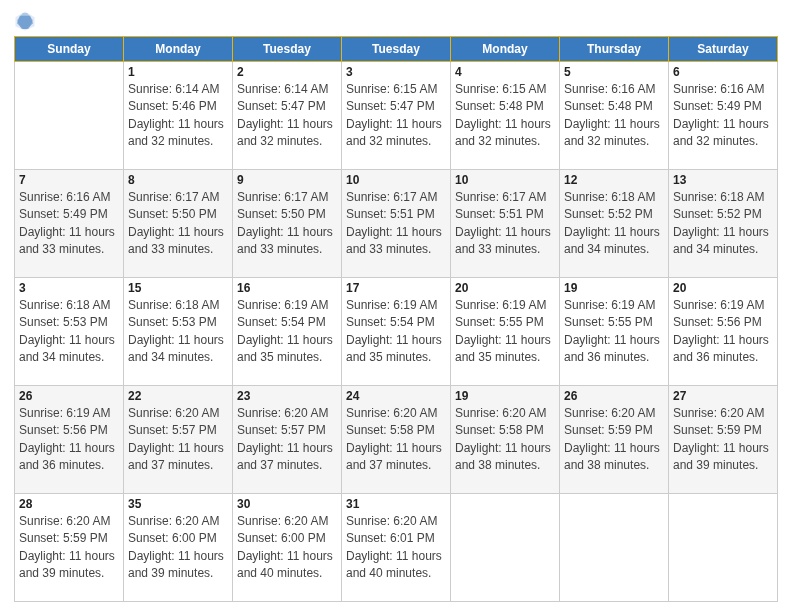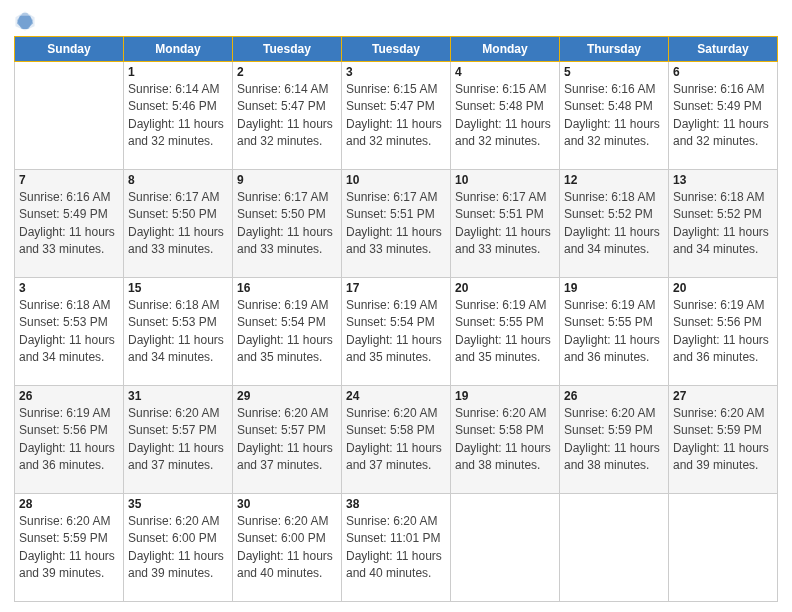--- a/index.html
+++ b/index.html
@@ -224,7 +224,7 @@
             <div class="day-detail"><span>Sunrise: 6:19 AM</span><br><span>Sunset: 5:56 PM</span><br><span>Daylight: 11 hours</span><br><span>and 36 minutes.</span></div>
           </td>
           <td>
-            <div class="day-num">31</div>
+            <div class="day-num">22</div>
             <div class="day-detail"><span>Sunrise: 6:20 AM</span><br><span>Sunset: 5:57 PM</span><br><span>Daylight: 11 hours</span><br><span>and 37 minutes.</span></div>
           </td>
           <td>

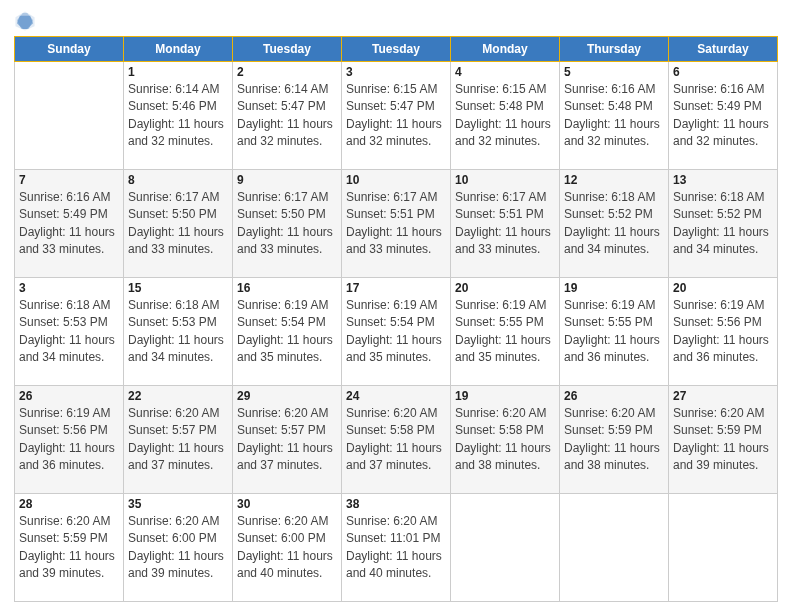--- a/index.html
+++ b/index.html
@@ -228,7 +228,7 @@
             <div class="day-detail"><span>Sunrise: 6:20 AM</span><br><span>Sunset: 5:57 PM</span><br><span>Daylight: 11 hours</span><br><span>and 37 minutes.</span></div>
           </td>
           <td>
-            <div class="day-num">29</div>
+            <div class="day-num">23</div>
             <div class="day-detail"><span>Sunrise: 6:20 AM</span><br><span>Sunset: 5:57 PM</span><br><span>Daylight: 11 hours</span><br><span>and 37 minutes.</span></div>
           </td>
           <td>

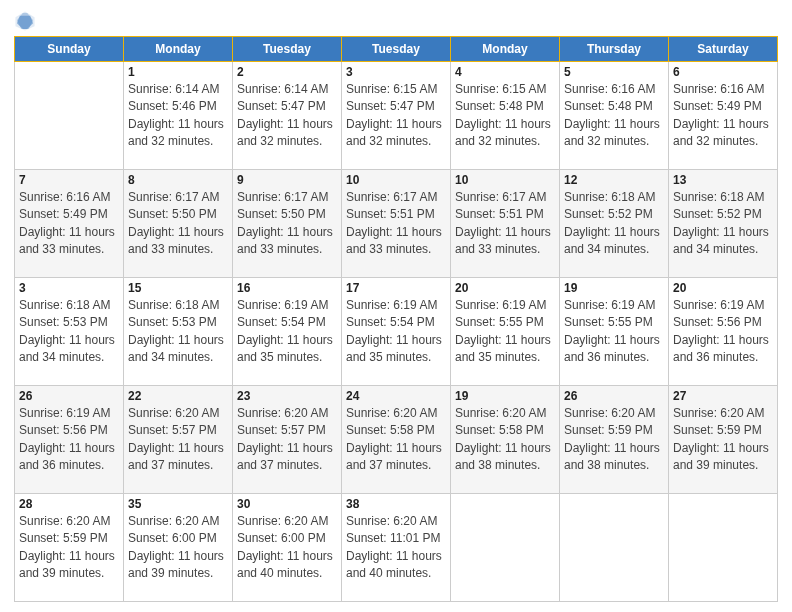--- a/index.html
+++ b/index.html
@@ -262,7 +262,7 @@
             <div class="day-detail"><span>Sunrise: 6:20 AM</span><br><span>Sunset: 6:00 PM</span><br><span>Daylight: 11 hours</span><br><span>and 40 minutes.</span></div>
           </td>
           <td>
-            <div class="day-num">38</div>
+            <div class="day-num">31</div>
             <div class="day-detail"><span>Sunrise: 6:20 AM</span><br><span>Sunset: 11:01 PM</span><br><span>Daylight: 11 hours</span><br><span>and 40 minutes.</span></div>
           </td>
           <td class="empty-cell"></td>

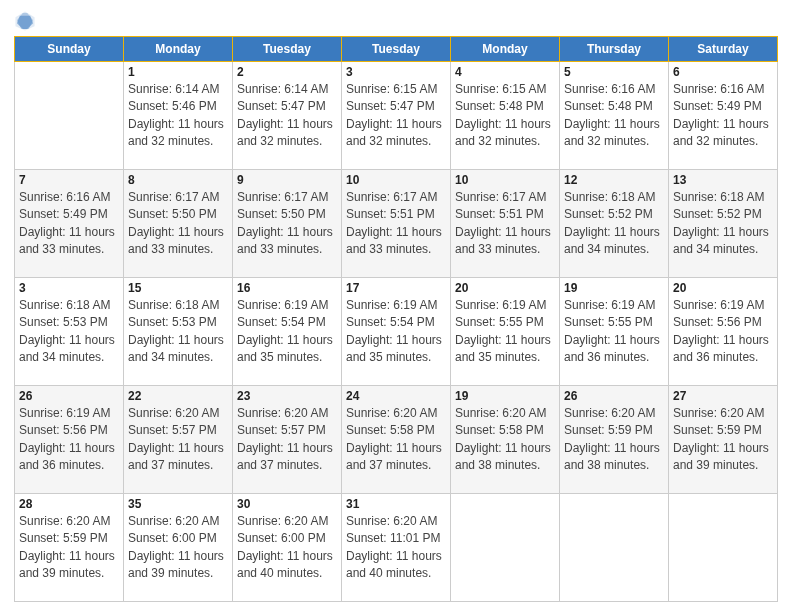--- a/index.html
+++ b/index.html
@@ -263,7 +263,7 @@
           </td>
           <td>
             <div class="day-num">31</div>
-            <div class="day-detail"><span>Sunrise: 6:20 AM</span><br><span>Sunset: 11:01 PM</span><br><span>Daylight: 11 hours</span><br><span>and 40 minutes.</span></div>
+            <div class="day-detail"><span>Sunrise: 6:20 AM</span><br><span>Sunset: 6:01 PM</span><br><span>Daylight: 11 hours</span><br><span>and 40 minutes.</span></div>
           </td>
           <td class="empty-cell"></td>
           <td class="empty-cell"></td>

